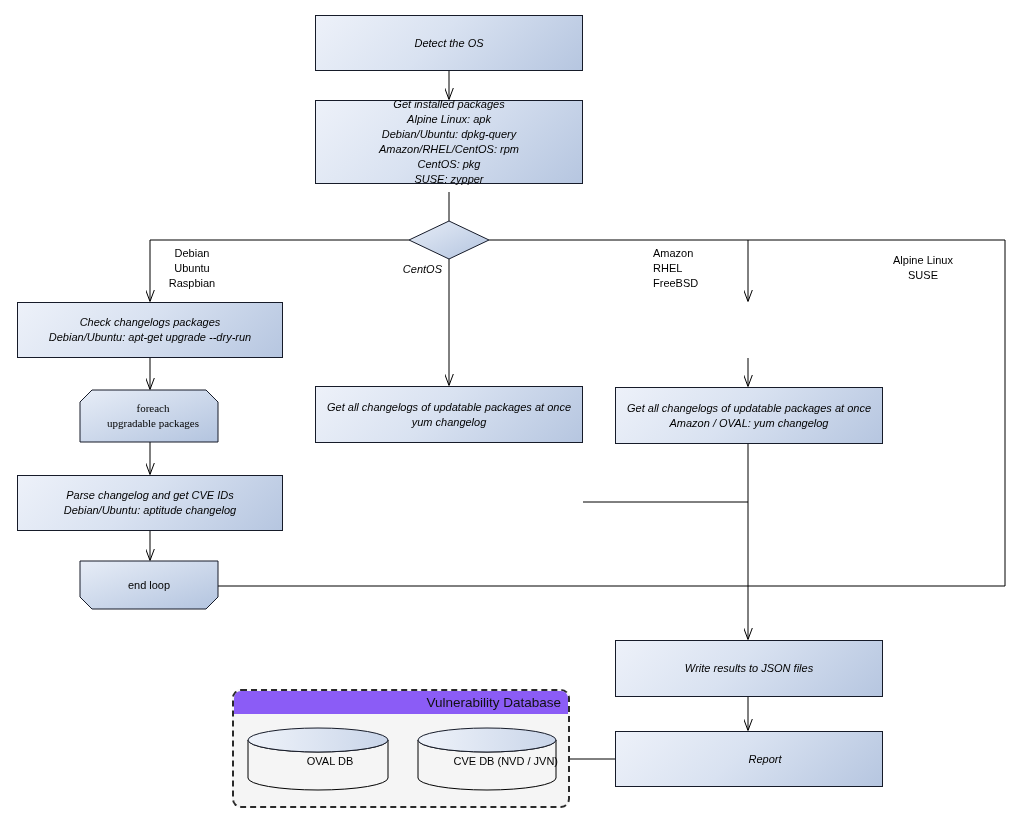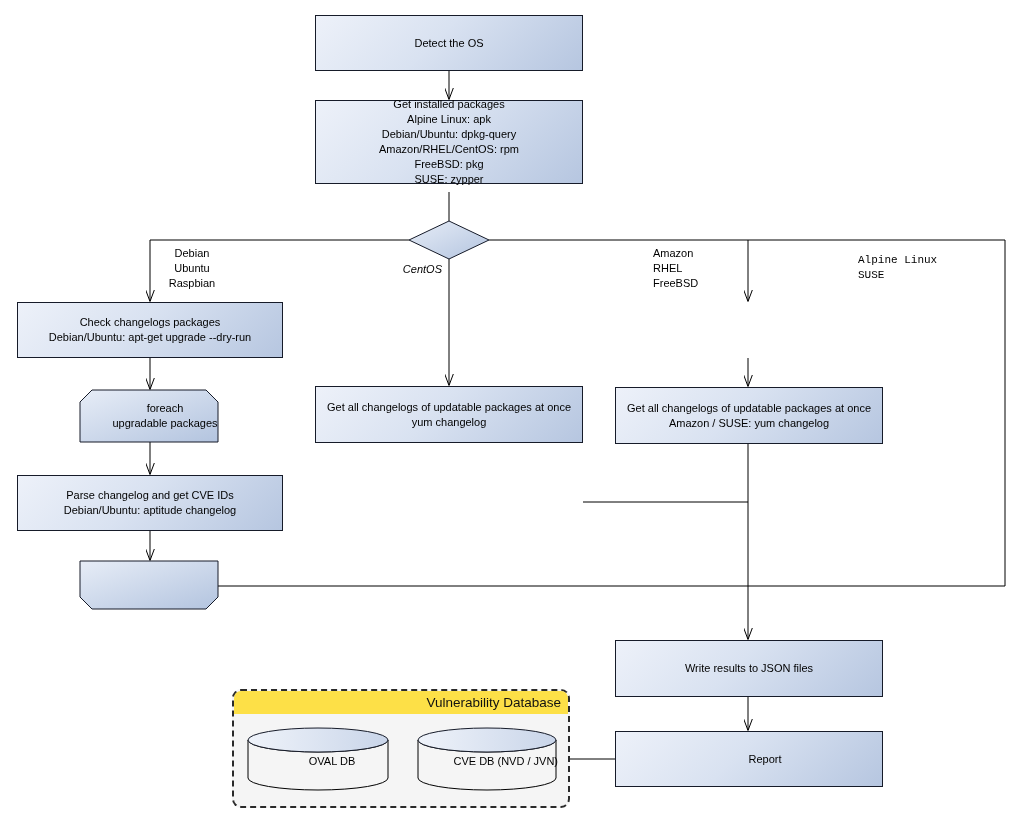--- a/index.html
+++ b/index.html
@@ -15,7 +15,7 @@
     border:1px solid #161b29;
     background:linear-gradient(135deg, #edf1f9 0%, #d9e2f1 45%, #b6c6e0 100%);
     display:flex; flex-direction:column; align-items:center; justify-content:center;
-    text-align:right; line-height:15px;
+    text-align:right; line-height:15px;font-style:italic;
   }
   .node .line { white-space:nowrap; }
   .shape-text {

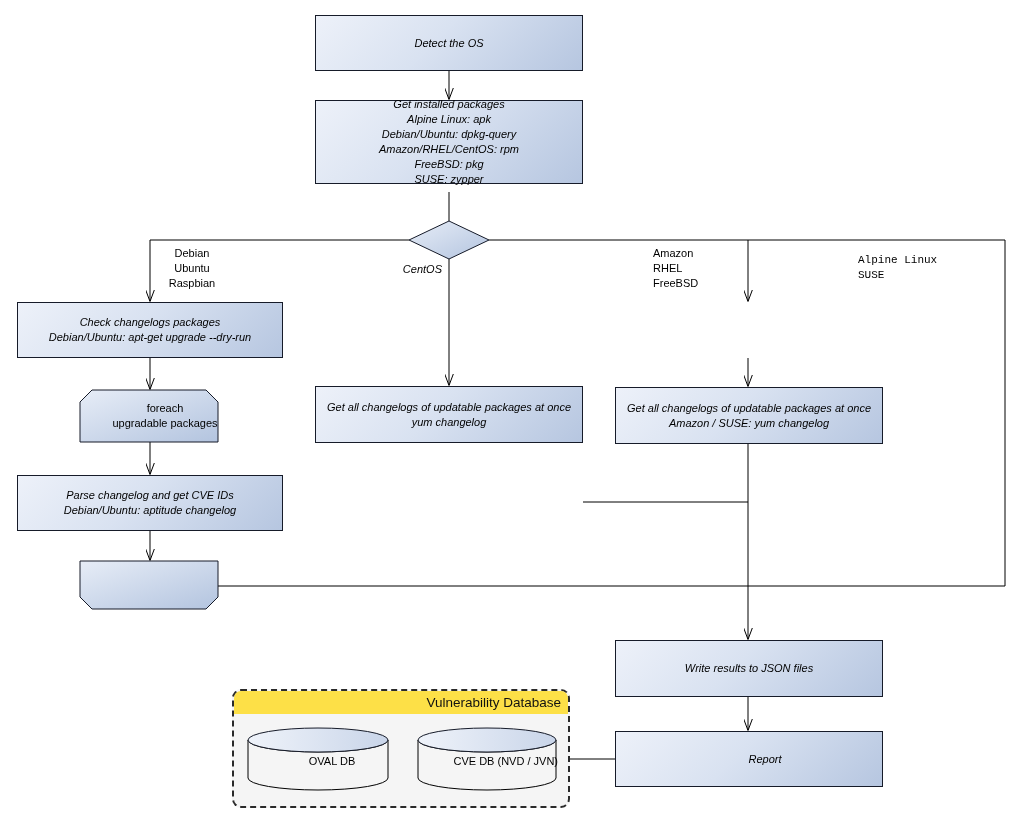--- a/index.html
+++ b/index.html
@@ -126,7 +126,7 @@
     <div class="line">Alpine Linux: apk</div>
     <div class="line">Debian/Ubuntu: dpkg-query</div>
     <div class="line">Amazon/RHEL/CentOS: rpm</div>
-    <div class="line">FreeBSD: pkg</div>
+    <div class="line">CentOS: pkg</div>
     <div class="line">SUSE: zypper</div>
   </div>
 

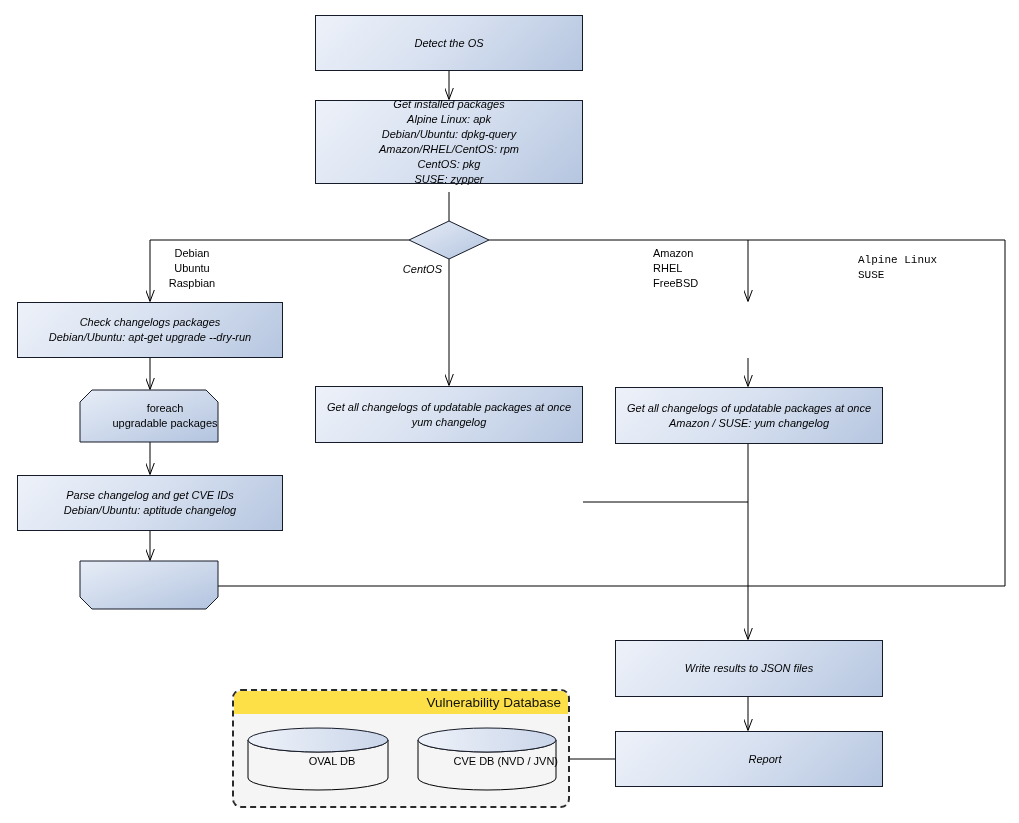--- a/index.html
+++ b/index.html
@@ -42,7 +42,7 @@
   #l-debian { left:150px; top:246px; width:84px;  text-align:center; }
   #l-centos { left:378px; top:262px; width:64px;  text-align:right;font-style:italic;  }
   #l-amazon { left:653px; top:246px; width:88px;  text-align:left;  }
-  #l-alpine { left:858px; top:253px; width:130px; text-align:left;font-family:Liberation Mono, monospace;  }
+  #l-alpine { left:858px; top:253px; width:130px; text-align:center;  }
   #db-box {
     position:absolute; z-index:0; left:232px; top:689px; width:338px; height:119px;
     box-sizing:border-box; border:2px dashed #2a2a2a; border-radius:9px;

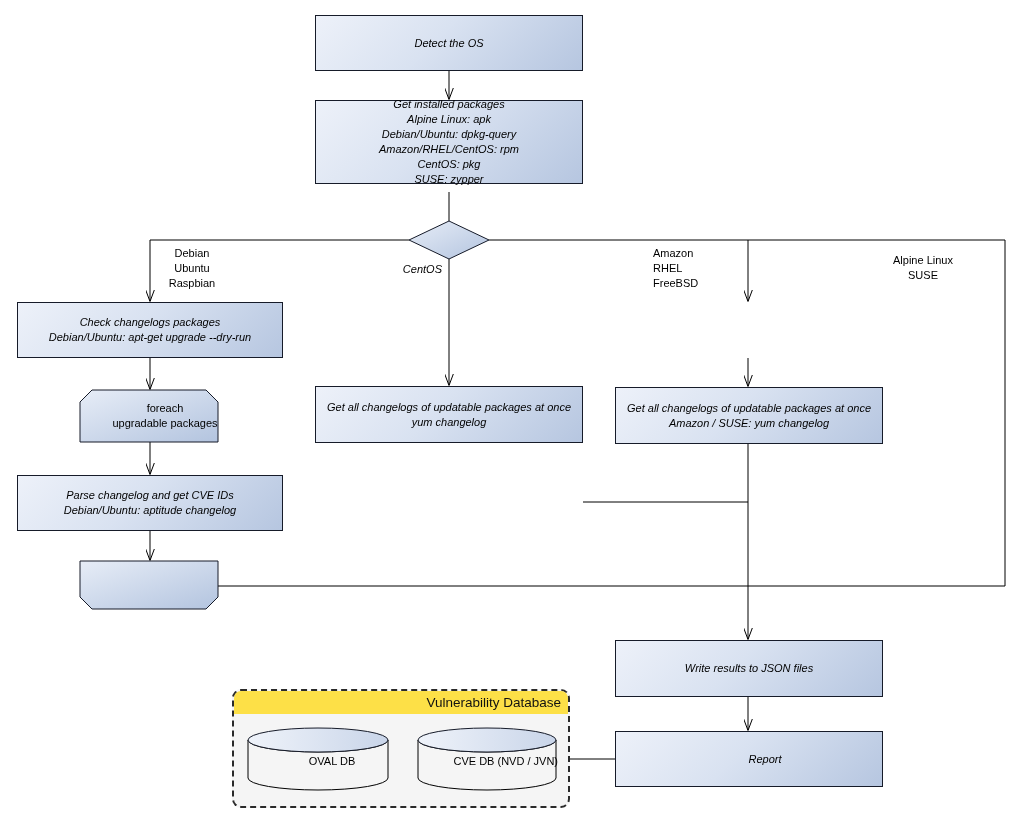--- a/index.html
+++ b/index.html
@@ -35,7 +35,7 @@
   #n-amazon-logs  { left:615px; top:387px; width:268px; height:57px; }
   #n-write        { left:615px; top:640px; width:268px; height:57px; }
   #n-report       { left:615px; top:731px; width:268px; height:56px;padding-left:32px; }
-  #t-foreach      { left:96px;  top:390px; width:138px; height:52px; }
+  #t-foreach      { left:84px;  top:390px; width:138px; height:52px;font-family:Liberation Serif, serif; }
   #t-endloop      { left:80px;  top:561px; width:138px; height:48px; }
   #t-oval         { left:248px; top:742px; width:168px; height:38px; }
   #t-cvedb        { left:416px; top:742px; width:142px; height:38px;align-items:flex-end; }

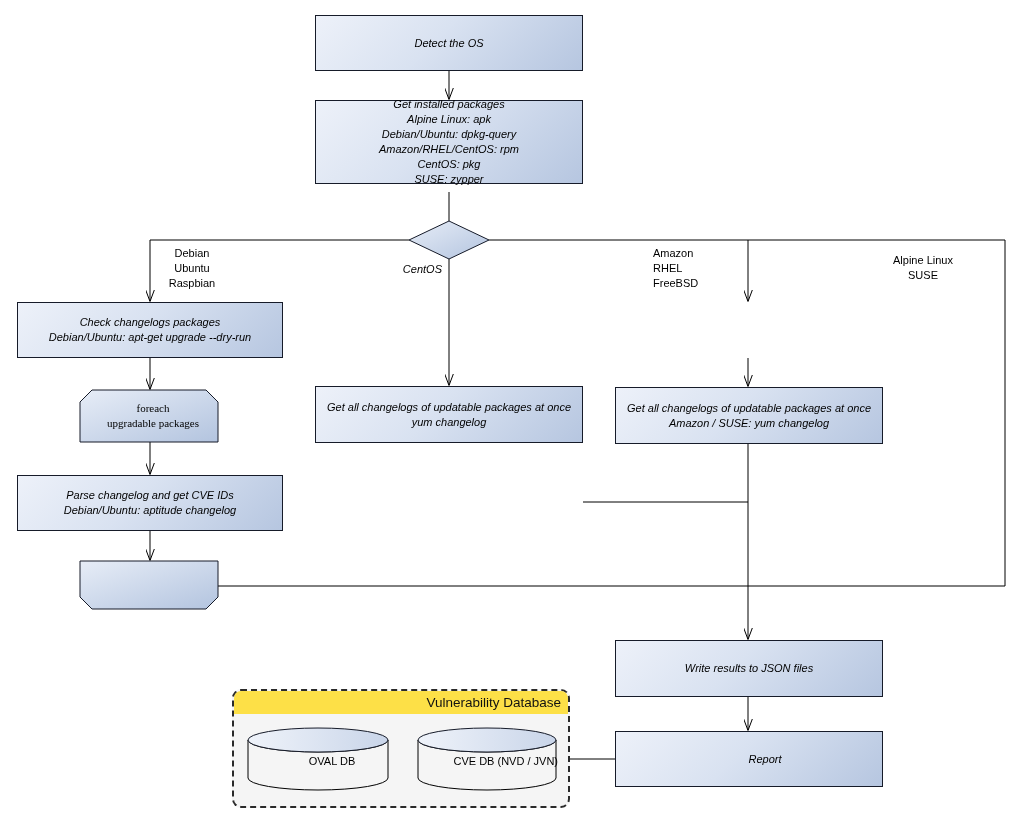--- a/index.html
+++ b/index.html
@@ -149,7 +149,7 @@
 
   <div class="node" id="n-amazon-logs">
     <div class="line">Get all changelogs of updatable packages at once</div>
-    <div class="line">Amazon / SUSE: yum changelog</div>
+    <div class="line">Amazon / OVAL: yum changelog</div>
   </div>
 
   <div class="node" id="n-write">

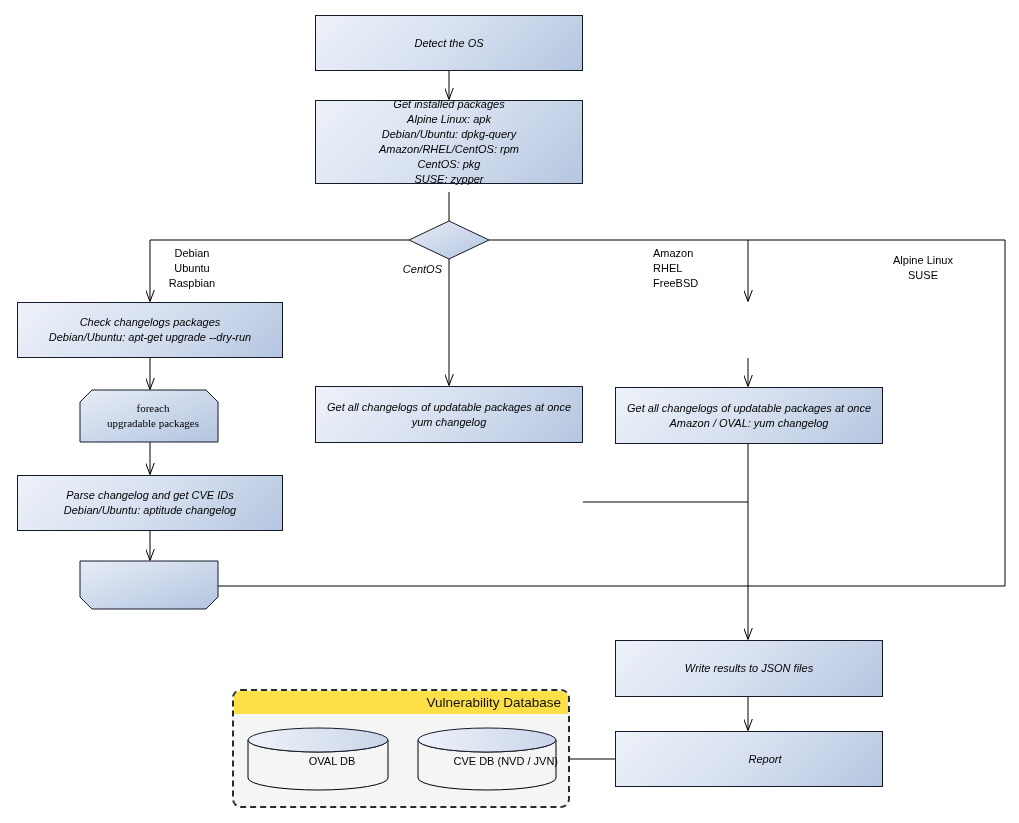--- a/index.html
+++ b/index.html
@@ -164,6 +164,9 @@
     <div class="line">foreach</div>
     <div class="line">upgradable  packages</div>
   </div>
+  <div class="shape-text" id="t-endloop">
+    <div class="line">end loop</div>
+  </div>
   <div class="shape-text" id="t-oval">
     <div class="line">OVAL DB</div>
   </div>

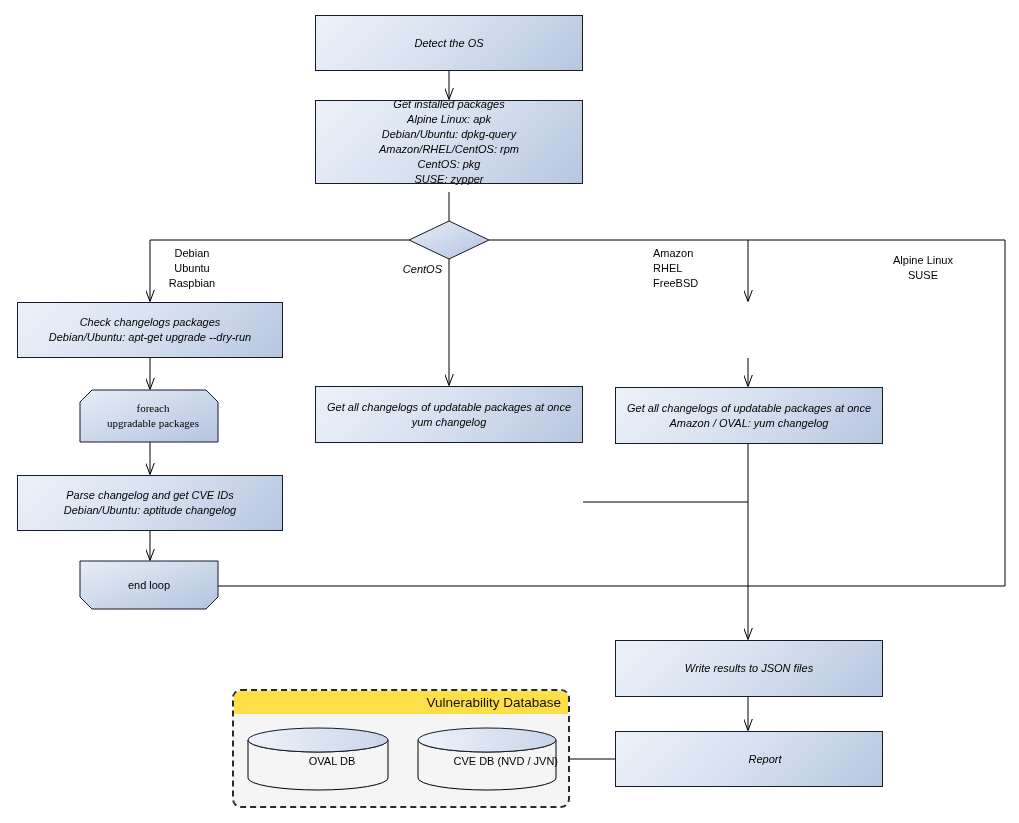--- a/index.html
+++ b/index.html
@@ -49,7 +49,7 @@
     background:#f5f5f5; overflow:hidden;
   }
   #db-header {
-    height:23px; background:#fde047; display:flex; align-items:center;
+    height:23px; background:#8b5cf6; display:flex; align-items:center;
     justify-content:flex-end; padding:0 7px; font-size:13.5px; color:#111;
   }
 </style>

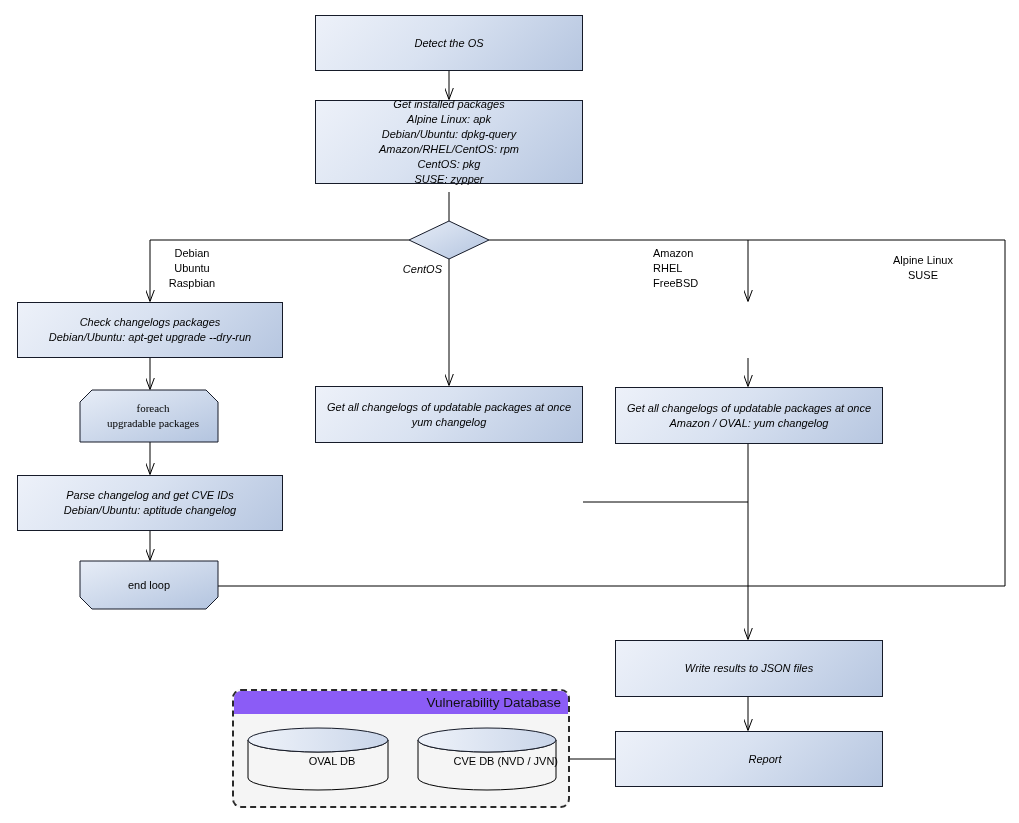--- a/index.html
+++ b/index.html
@@ -37,7 +37,7 @@
   #n-report       { left:615px; top:731px; width:268px; height:56px;padding-left:32px; }
   #t-foreach      { left:84px;  top:390px; width:138px; height:52px;font-family:Liberation Serif, serif; }
   #t-endloop      { left:80px;  top:561px; width:138px; height:48px; }
-  #t-oval         { left:248px; top:742px; width:168px; height:38px; }
+  #t-oval         { left:248px; top:742px; width:140px; height:38px;padding-left:12px; }
   #t-cvedb        { left:416px; top:742px; width:142px; height:38px;align-items:flex-end; }
   #l-debian { left:150px; top:246px; width:84px;  text-align:center; }
   #l-centos { left:378px; top:262px; width:64px;  text-align:right;font-style:italic;  }

